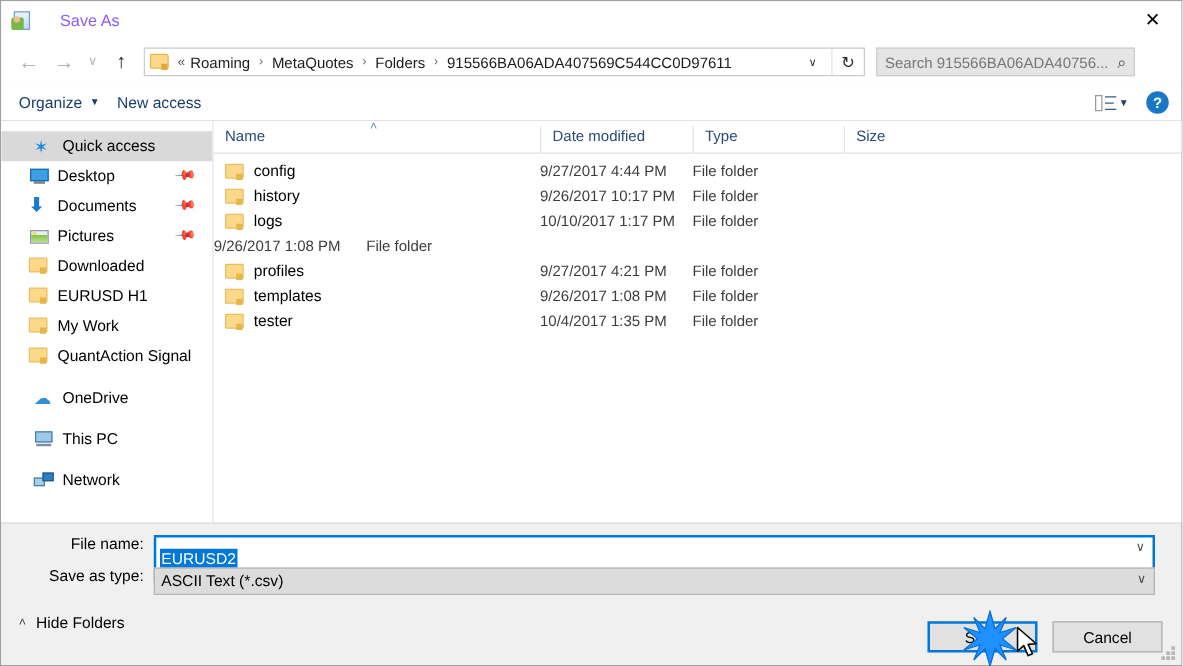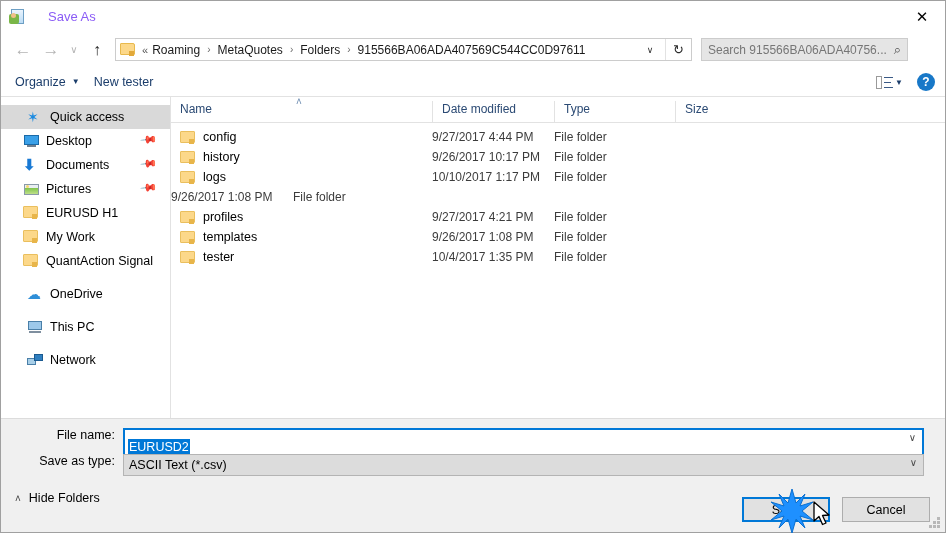--- a/index.html
+++ b/index.html
@@ -335,7 +335,7 @@
       <span class="caret">▼</span>
     </div>
     <div class="tb-item">
-      <span>New tester</span>
+      <span>New access</span>
     </div>
     <div class="tb-right">
       <div class="viewicon">

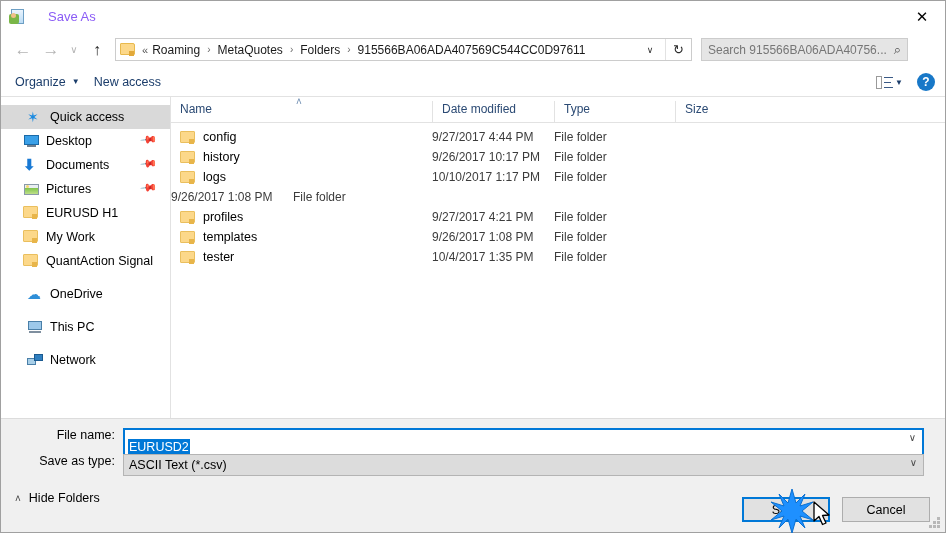--- a/index.html
+++ b/index.html
@@ -382,6 +382,15 @@
         <div class="pin">📌</div>
       </div>
 
+      <div class="nav-row">
+        <div class="nav-ico">
+            <div class="folder">
+              <div class="fb"></div>
+              <div class="ft"></div>
+            </div>
+          </div>
+        <div class="nav-label">Downloaded</div>
+      </div>
 
       <div class="nav-row">
         <div class="nav-ico">

